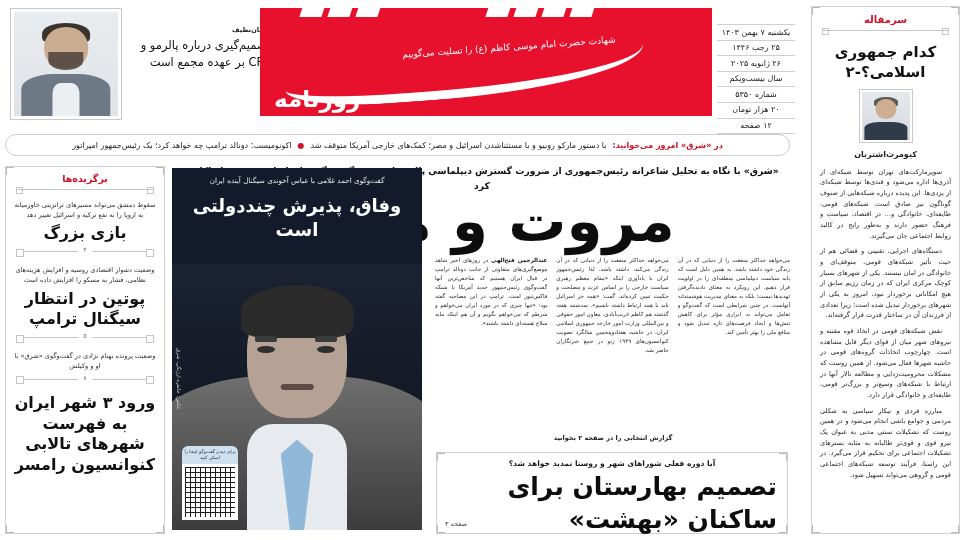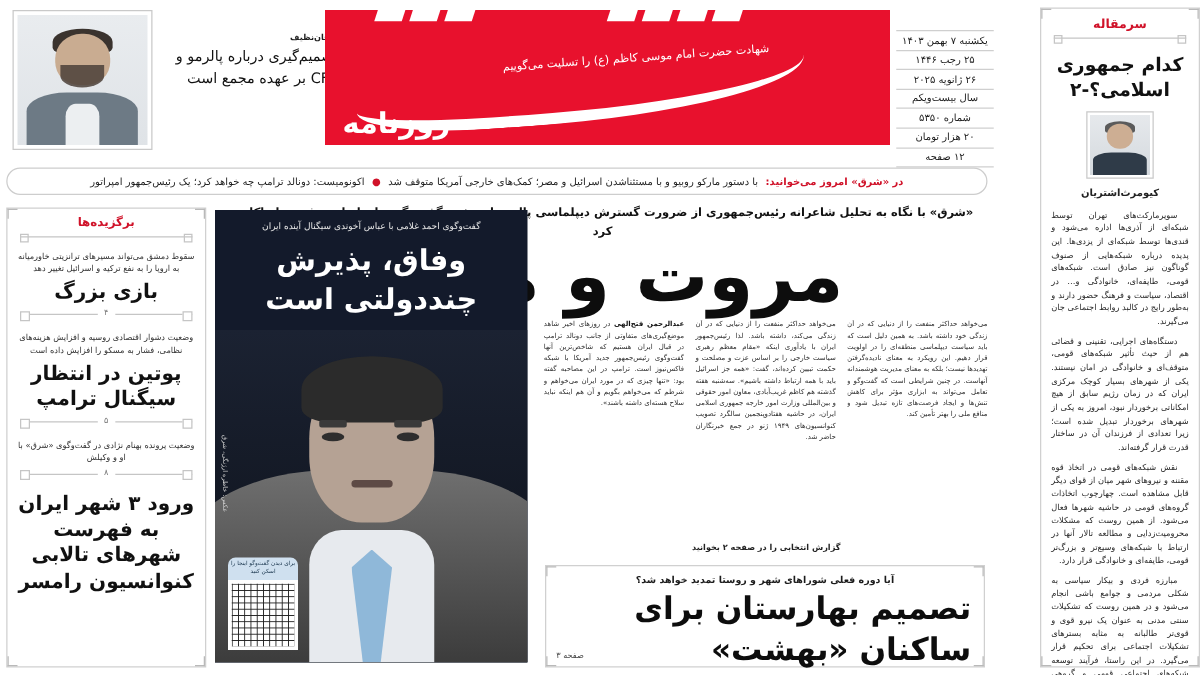--- a/index.html
+++ b/index.html
@@ -64,7 +64,7 @@
   .datebox .ln:first-child{border-top:1px solid #cfcfcf;}
 
   
-  .edit-rail{position:absolute;top:6px;right:0;width:128px;height:528px;
+  .edit-rail{position:absolute;top:6px;right:0;width:149px;height:528px;
     border:1px solid #d0d0d0;box-sizing:border-box;padding:7px 8px;}
   .edit-kicker{text-align:center;color:#d01229;font-size:10px;font-weight:bold;}
   .rule{height:5px;margin:5px 2px;border-top:1px solid #c5c5c5;position:relative;}

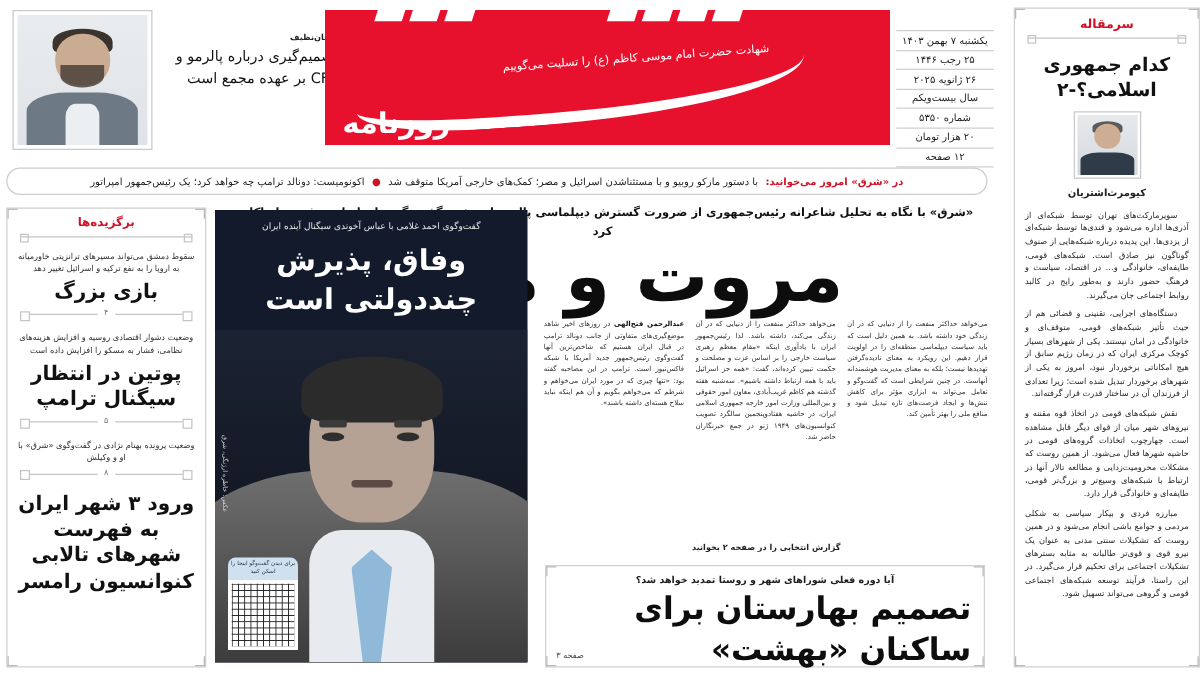--- a/index.html
+++ b/index.html
@@ -129,7 +129,7 @@
   .navy-kicker{position:absolute;top:8px;left:0;width:100%;text-align:center;
     font-size:7.2px;color:#e7e7e7;padding:0 8px;box-sizing:border-box;}
   .navy-title{position:absolute;top:26px;left:0;width:100%;text-align:center;
-    font-size:23px;font-weight:bold;color:#fff;line-height:1.35;}
+    font-size:18px;font-weight:bold;color:#fff;line-height:1.35;}
   .navy-photo{position:absolute;top:96px;left:0;width:250px;height:266px;
     background:linear-gradient(#1b2232,#0c1018);overflow:hidden;}
   .np-suit{position:absolute;left:50%;bottom:0;width:118%;height:58%;

